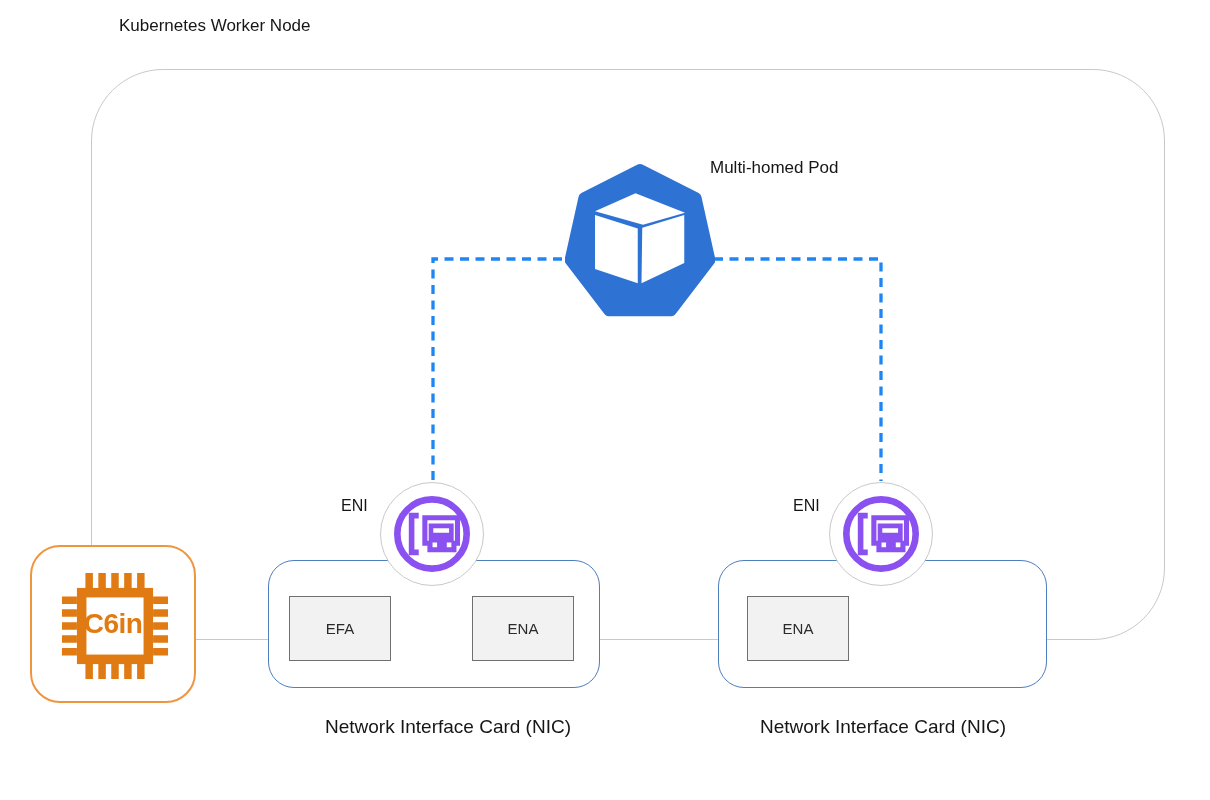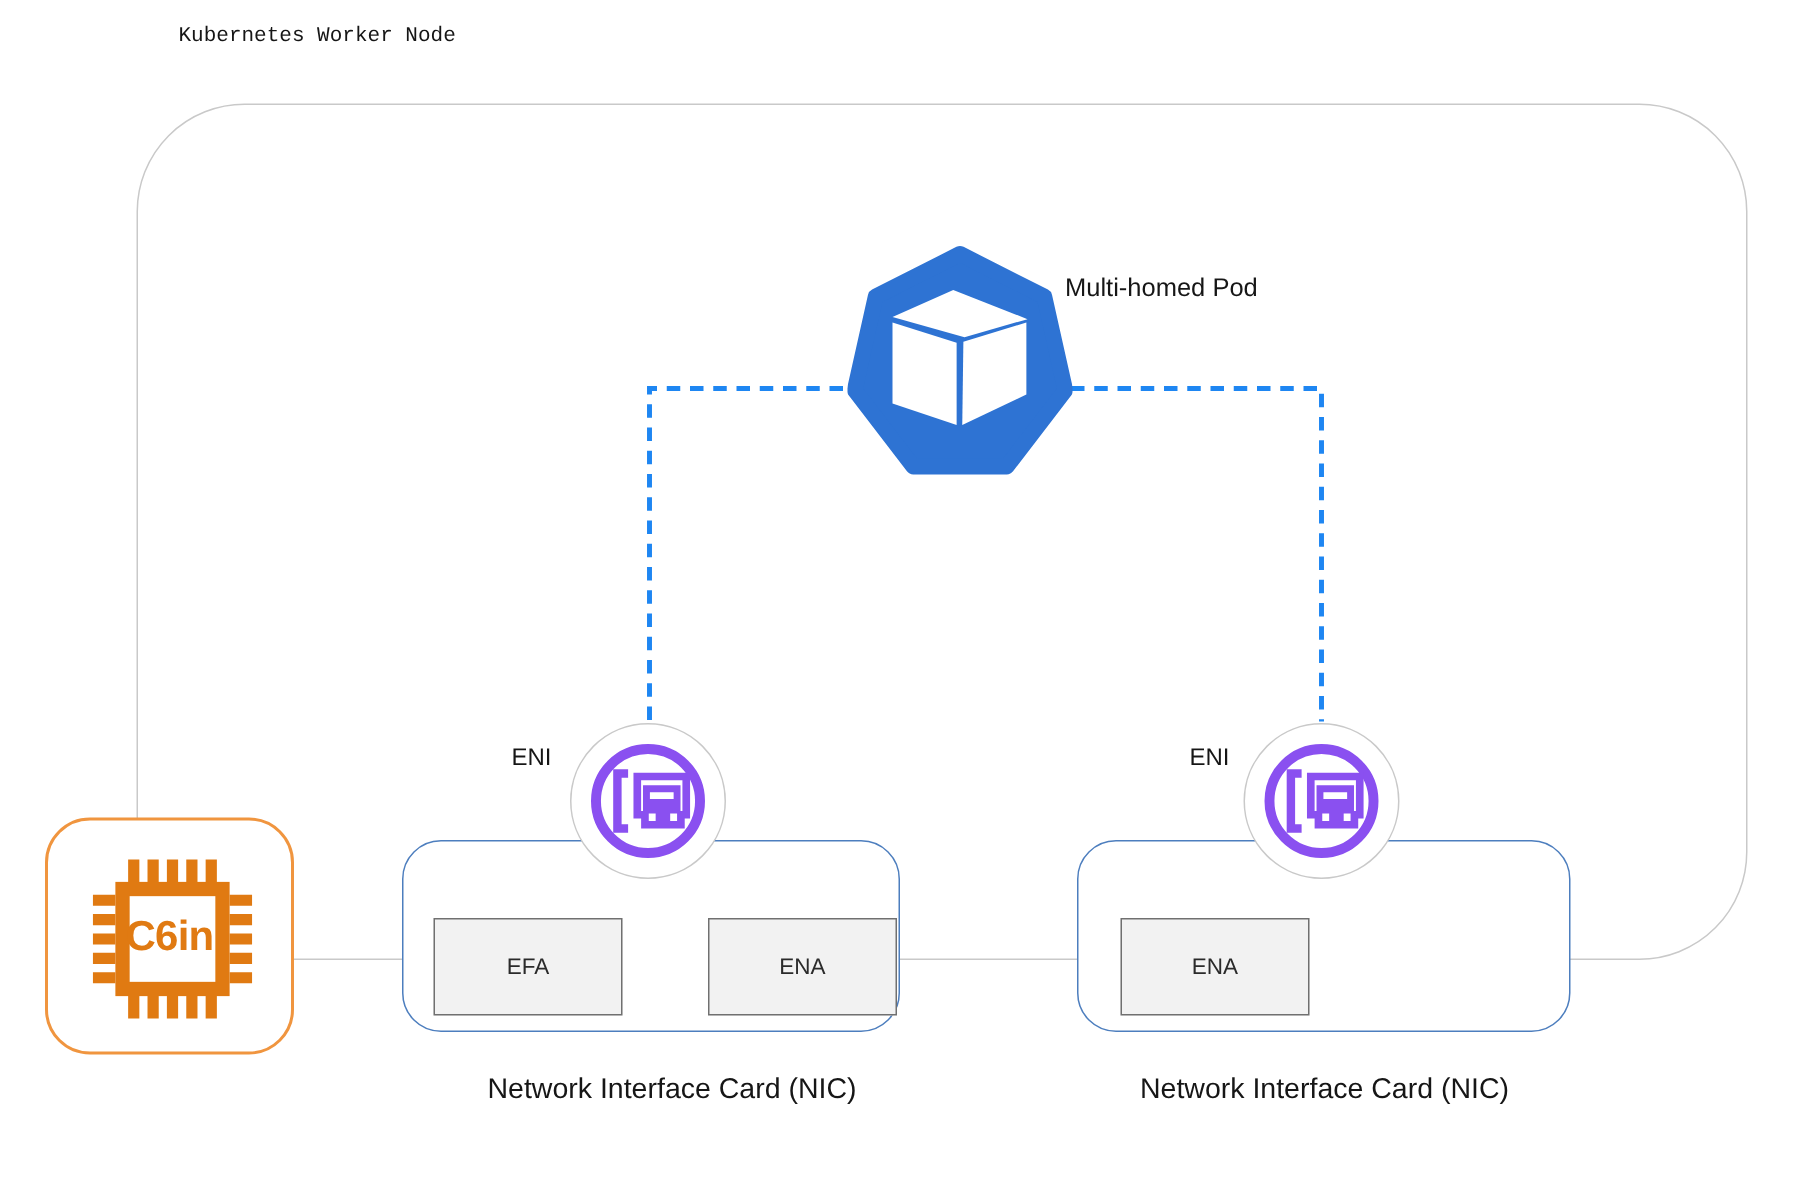--- a/index.html
+++ b/index.html
@@ -8,7 +8,7 @@
     font-family:"Liberation Sans","DejaVu Sans",sans-serif;color:var(--text,#161616);
   }
   .abs{position:absolute;}
-  .title{left:119px;top:16px;font-size:14px;font-family:Liberation Mono, monospace;}
+  .title{left:119px;top:16px;font-size:17px;}
   .node-box{
     left:91px;top:69px;width:1074px;height:571px;box-sizing:border-box;
     border:1.4px solid var(--container_border,#c9c9c9);border-radius:72px;background:transparent;

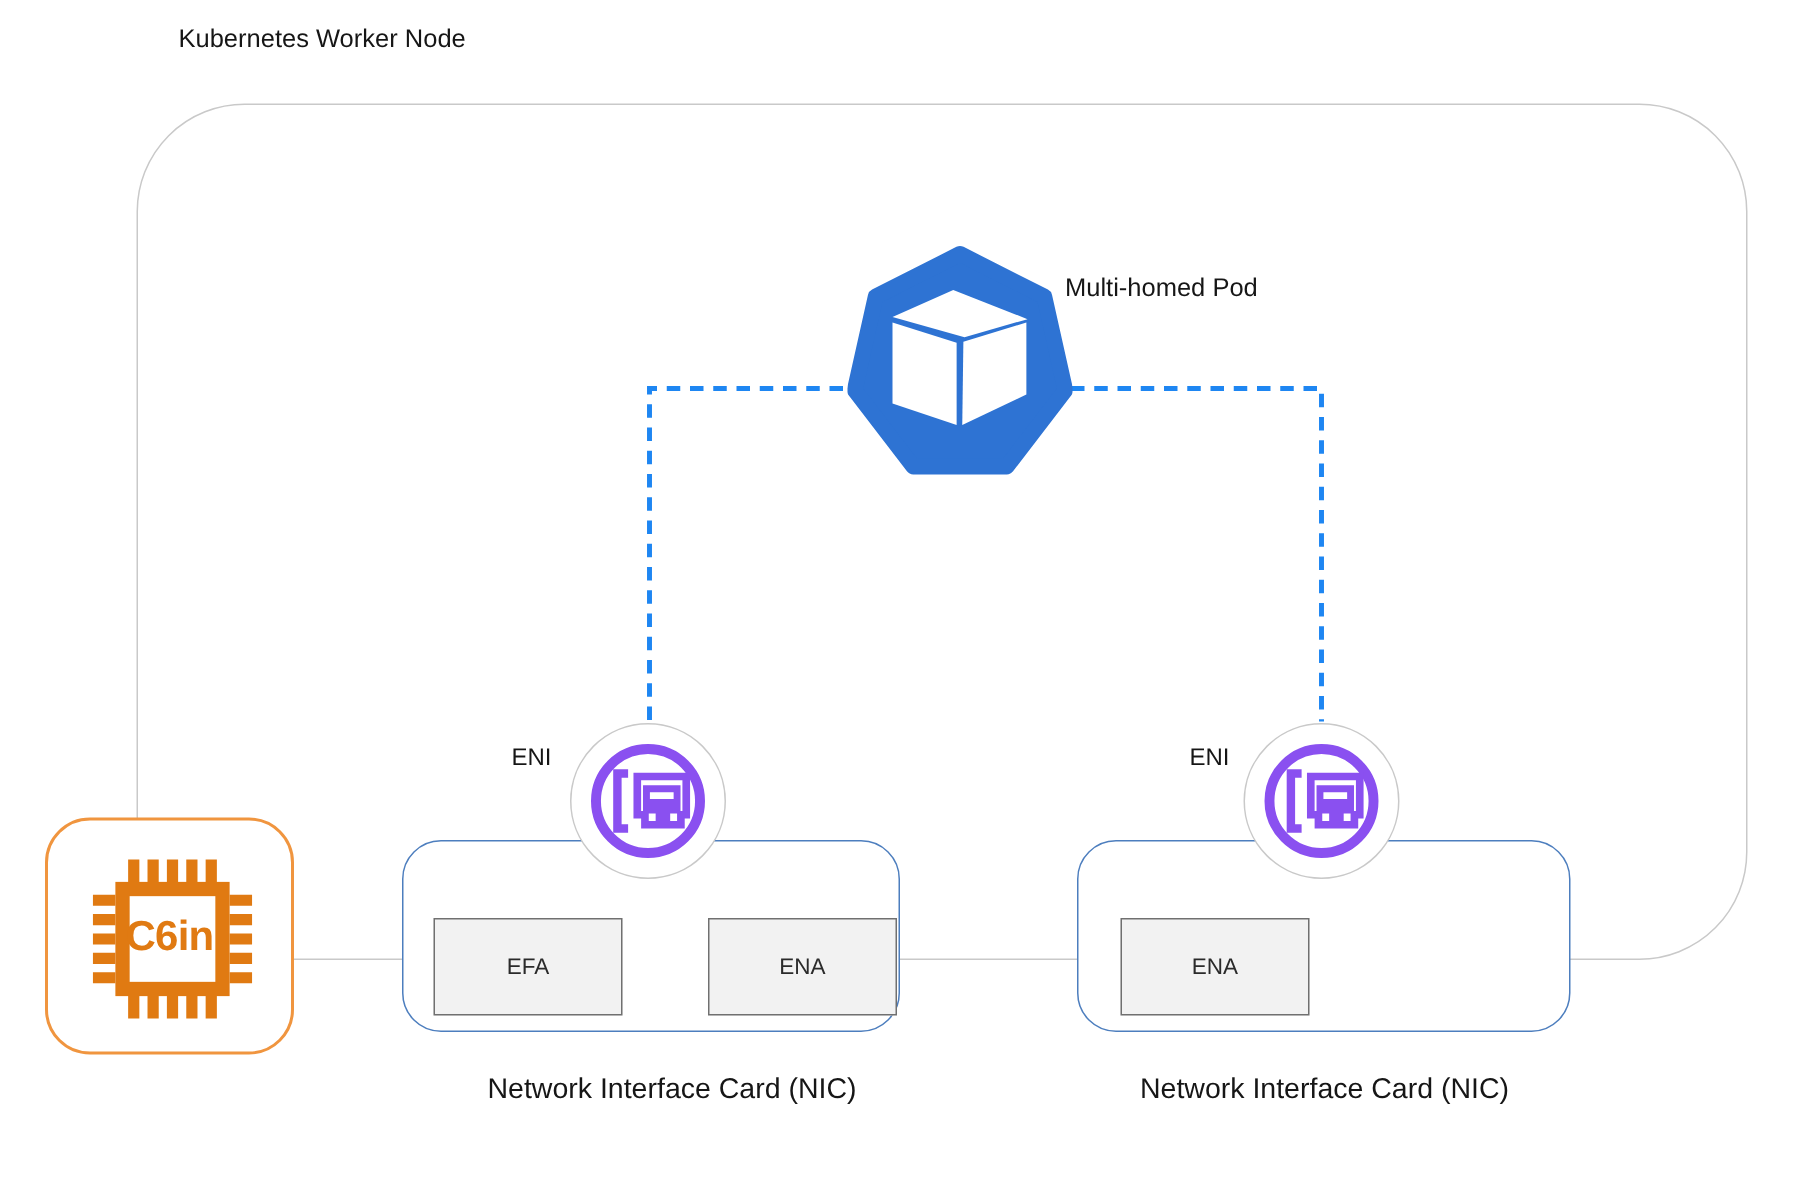--- a/index.html
+++ b/index.html
@@ -19,7 +19,7 @@
   .pod-icon{left:565px;top:163px;width:150px;height:155px;}
   .hept{fill:var(--pod_blue,#2e73d3);stroke:var(--pod_blue,#2e73d3);stroke-width:7;stroke-linejoin:round;}
   .cube-face{fill:#ffffff;}
-  .pod-label{left:710px;top:158px;font-size:17px;margin-top:24px;}
+  .pod-label{left:710px;top:158px;font-size:17px;}
   
   .eni-badge{width:104px;height:104px;box-sizing:border-box;border-radius:50%;
     background:#fff;border:1.4px solid var(--eni_ring_gray,#c9c9c9);}

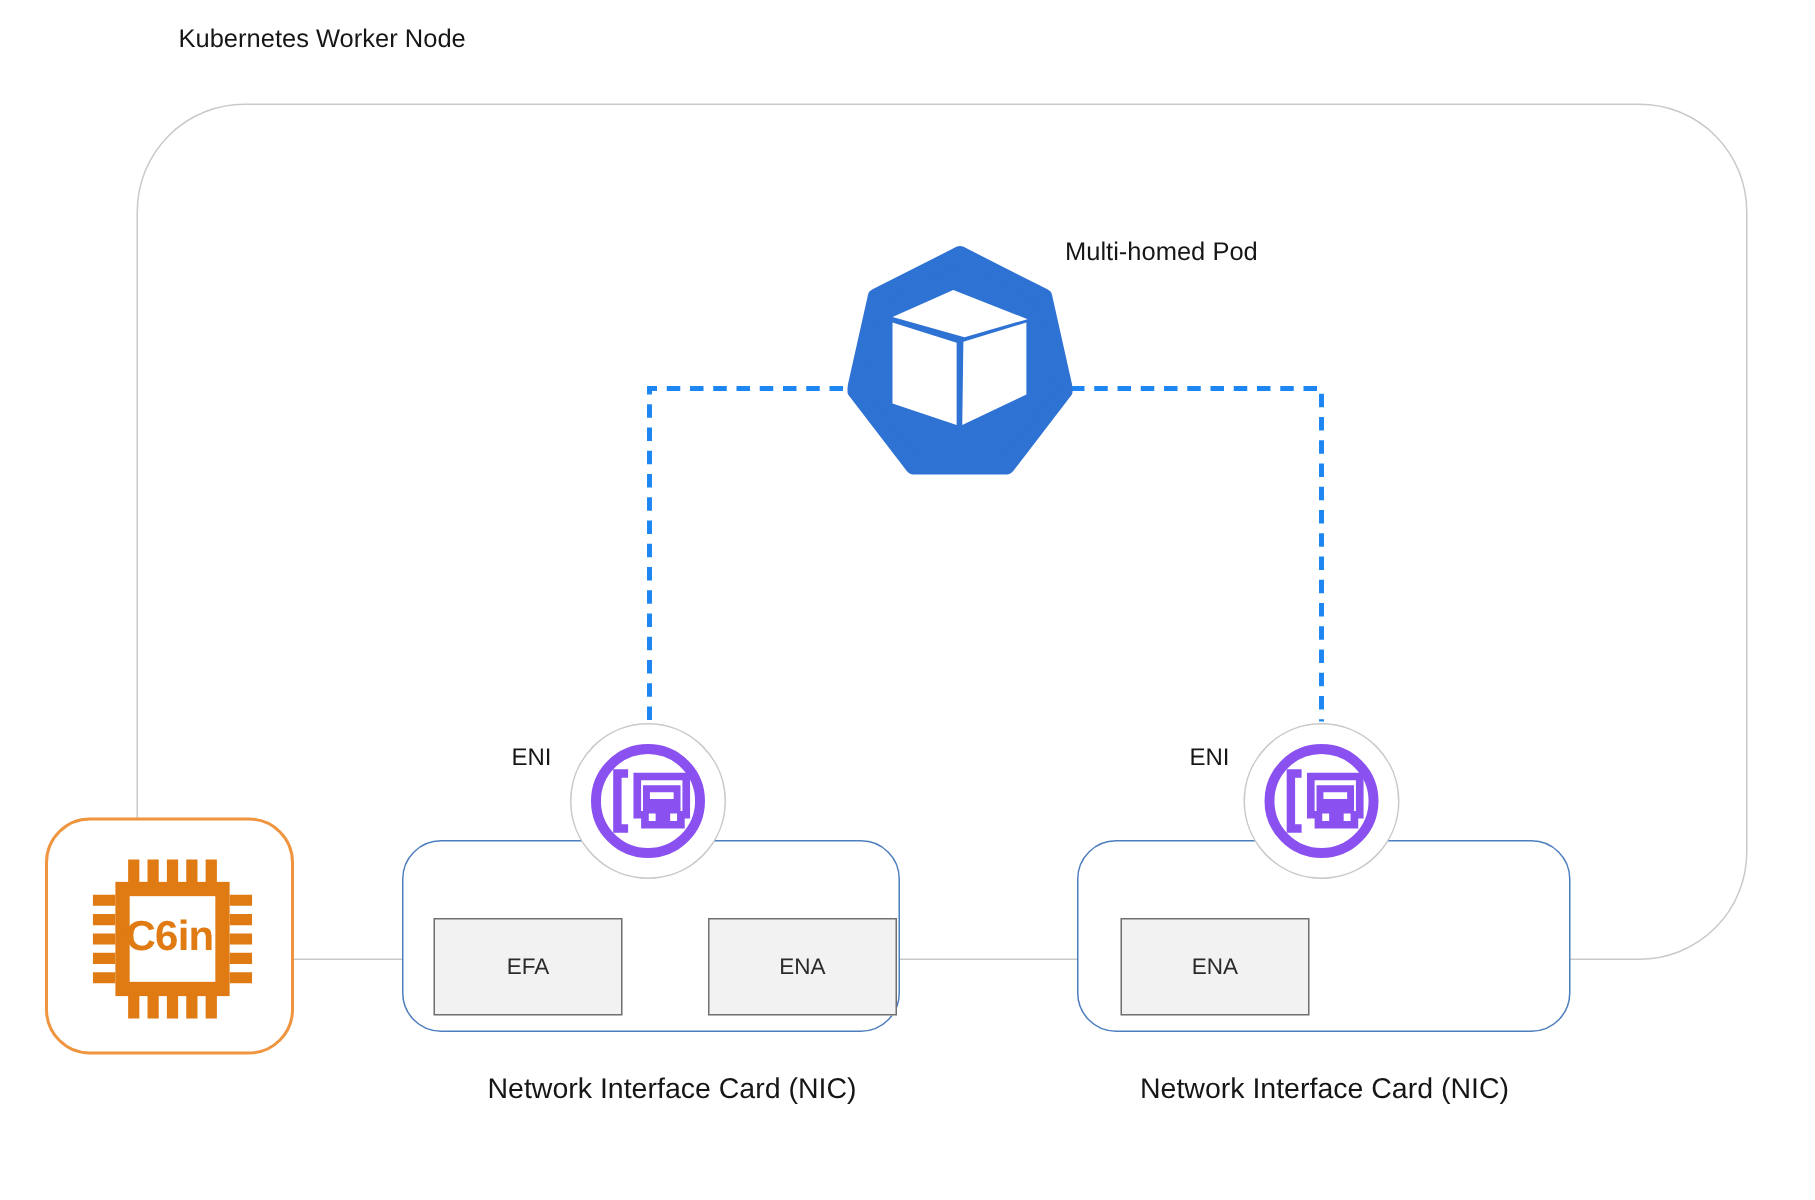--- a/index.html
+++ b/index.html
@@ -29,7 +29,7 @@
   
   .nic{top:560px;height:128px;box-sizing:border-box;background:#fff;
     border:1.6px solid var(--nic_border,#4d7ebe);border-radius:26px;}
-  .adapter{top:612px;width:126px;height:65px;box-sizing:border-box;
+  .adapter{top:596px;width:102px;height:65px;box-sizing:border-box;
     background:var(--adapter_fill,#f2f2f2);border:1.6px solid var(--adapter_border,#707070);
     display:flex;align-items:center;justify-content:center;font-size:15px;color:#2b2b2b;}
   .nic-caption{top:716px;font-size:19px;transform:translateX(-50%);white-space:nowrap;}

